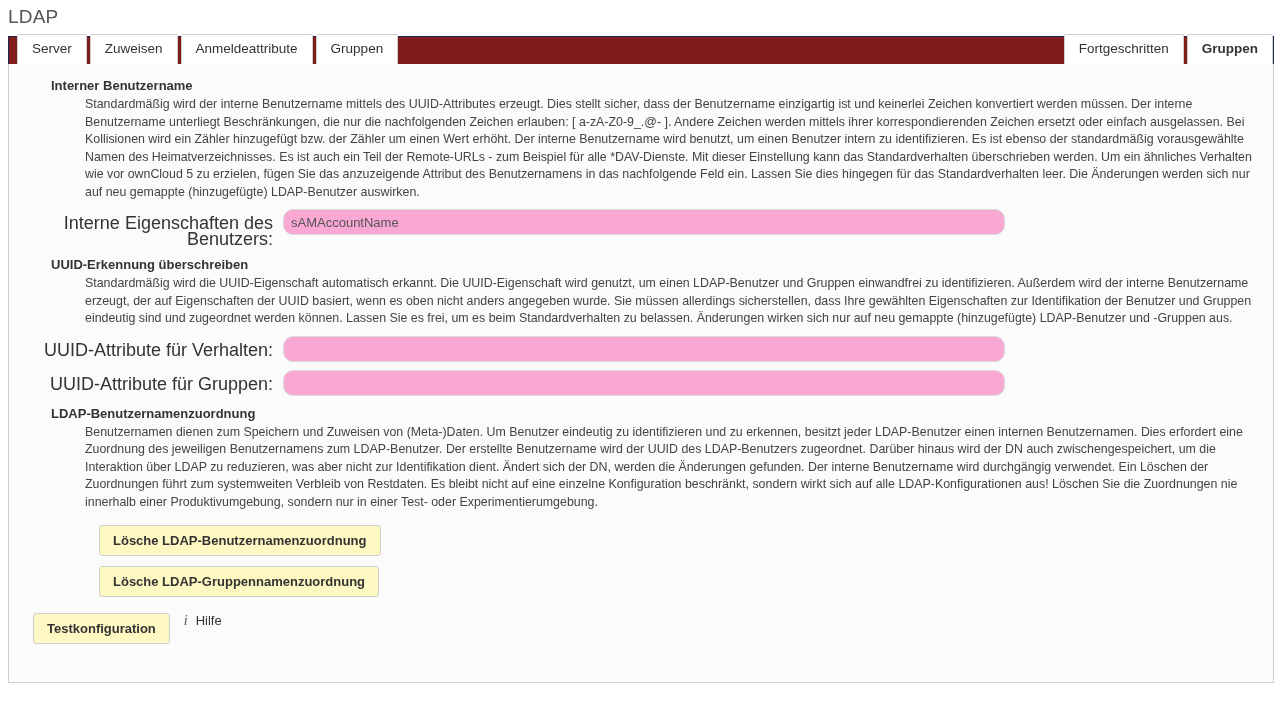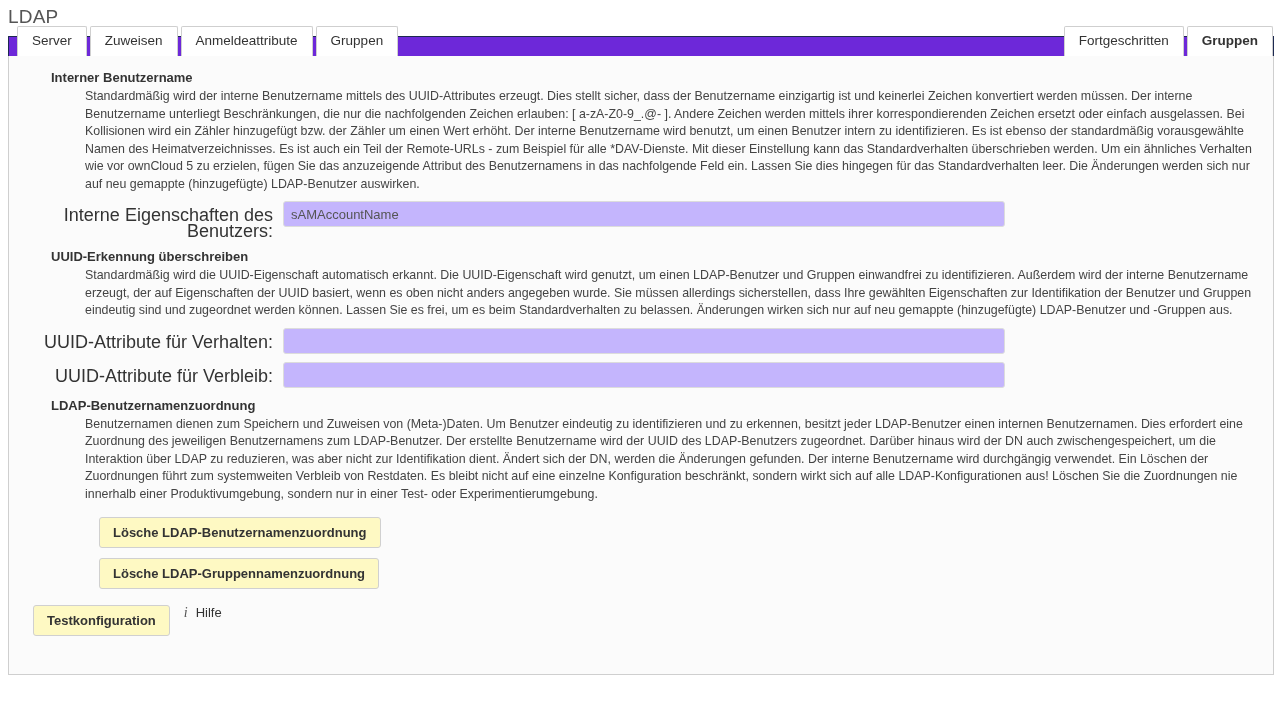--- a/index.html
+++ b/index.html
@@ -28,8 +28,8 @@
   
   .tabbar {
     position: relative;
-    background: #6d28d9;
-    height: 20px;
+    background: #7f1d1d;
+    height: 28px;
     margin: 0 8px;
     border: 1px solid #1d2951;
     border-bottom: none;

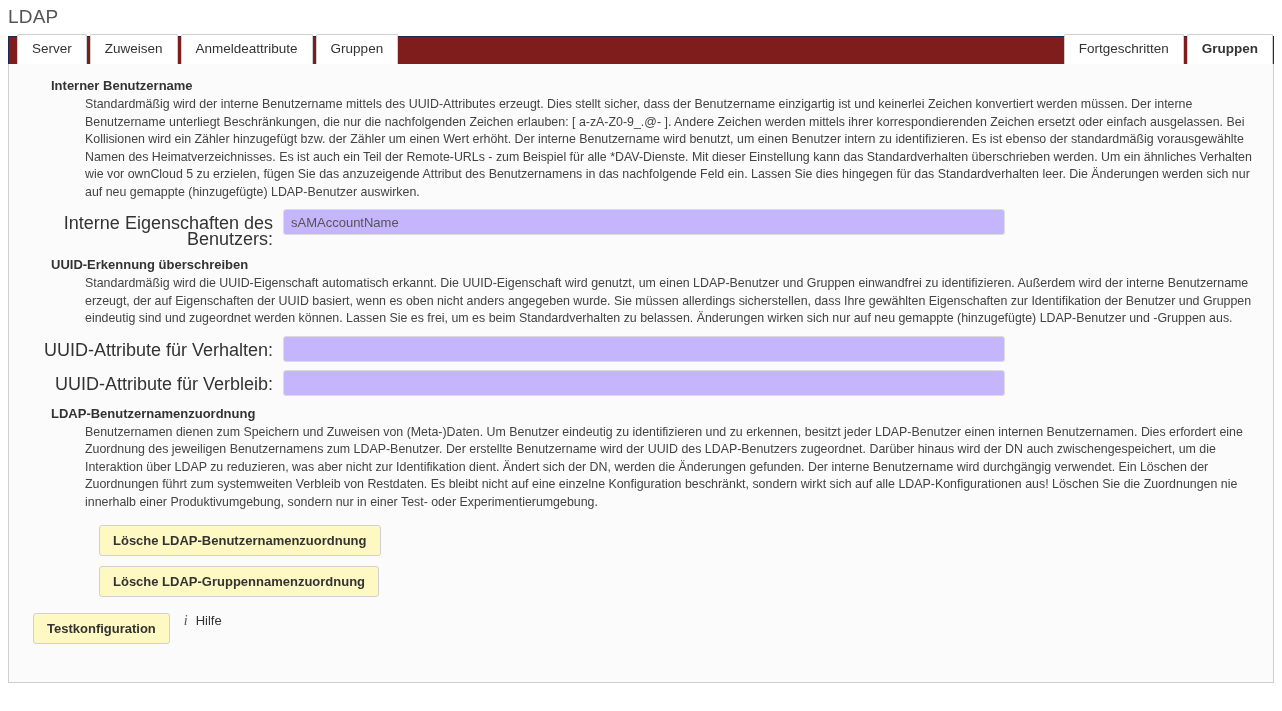--- a/index.html
+++ b/index.html
@@ -116,8 +116,8 @@
     width: 722px;
     height: 26px;
     border: 1px solid #dcdcdc;
-    border-radius: 3px;
-    background: #c4b5fd;
+    border-radius: 10px;
+    background: #f9a8d4;
     font-family: "Liberation Sans", sans-serif;
     font-size: 13px;
     color: #555555;

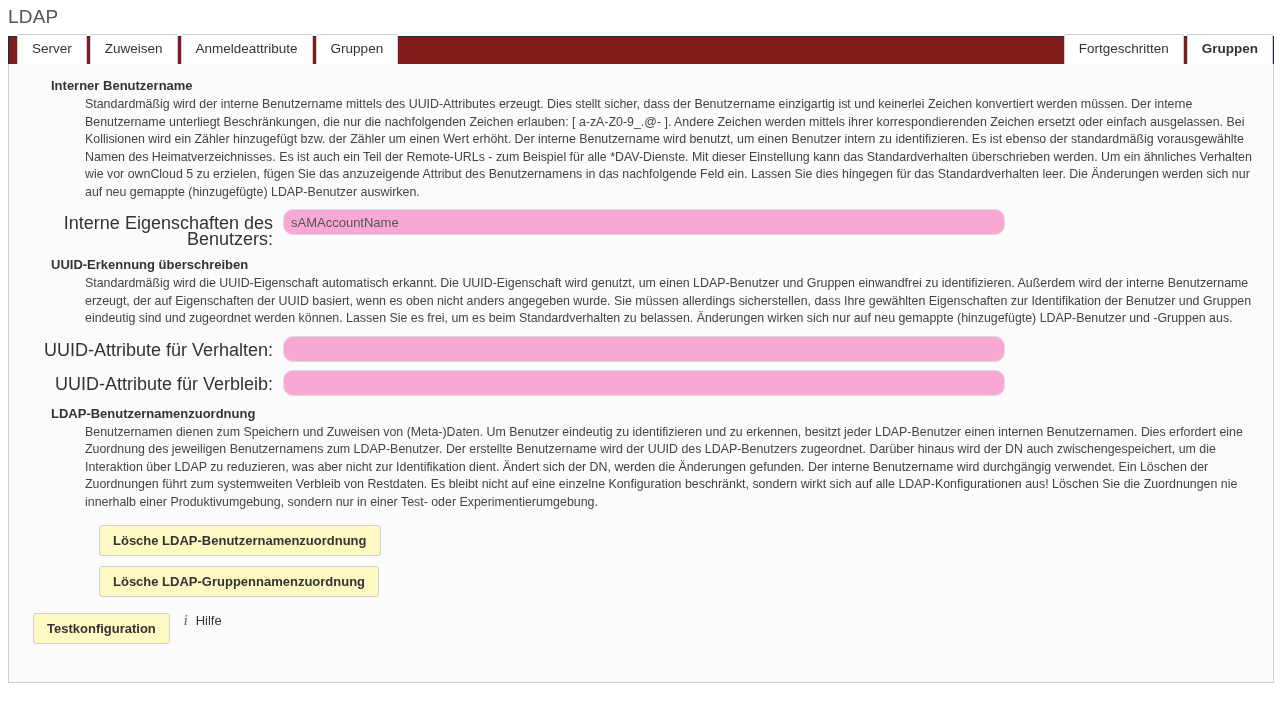--- a/index.html
+++ b/index.html
@@ -200,7 +200,7 @@
   </div>
 
   <div class="form-row">
-    <div class="form-label">UUID-Attribute für Verbleib:</div>
+    <div class="form-label">UUID-Attribute für Gruppen:</div>
     <input class="text-input" type="text" value="" style="">
   </div>
 

